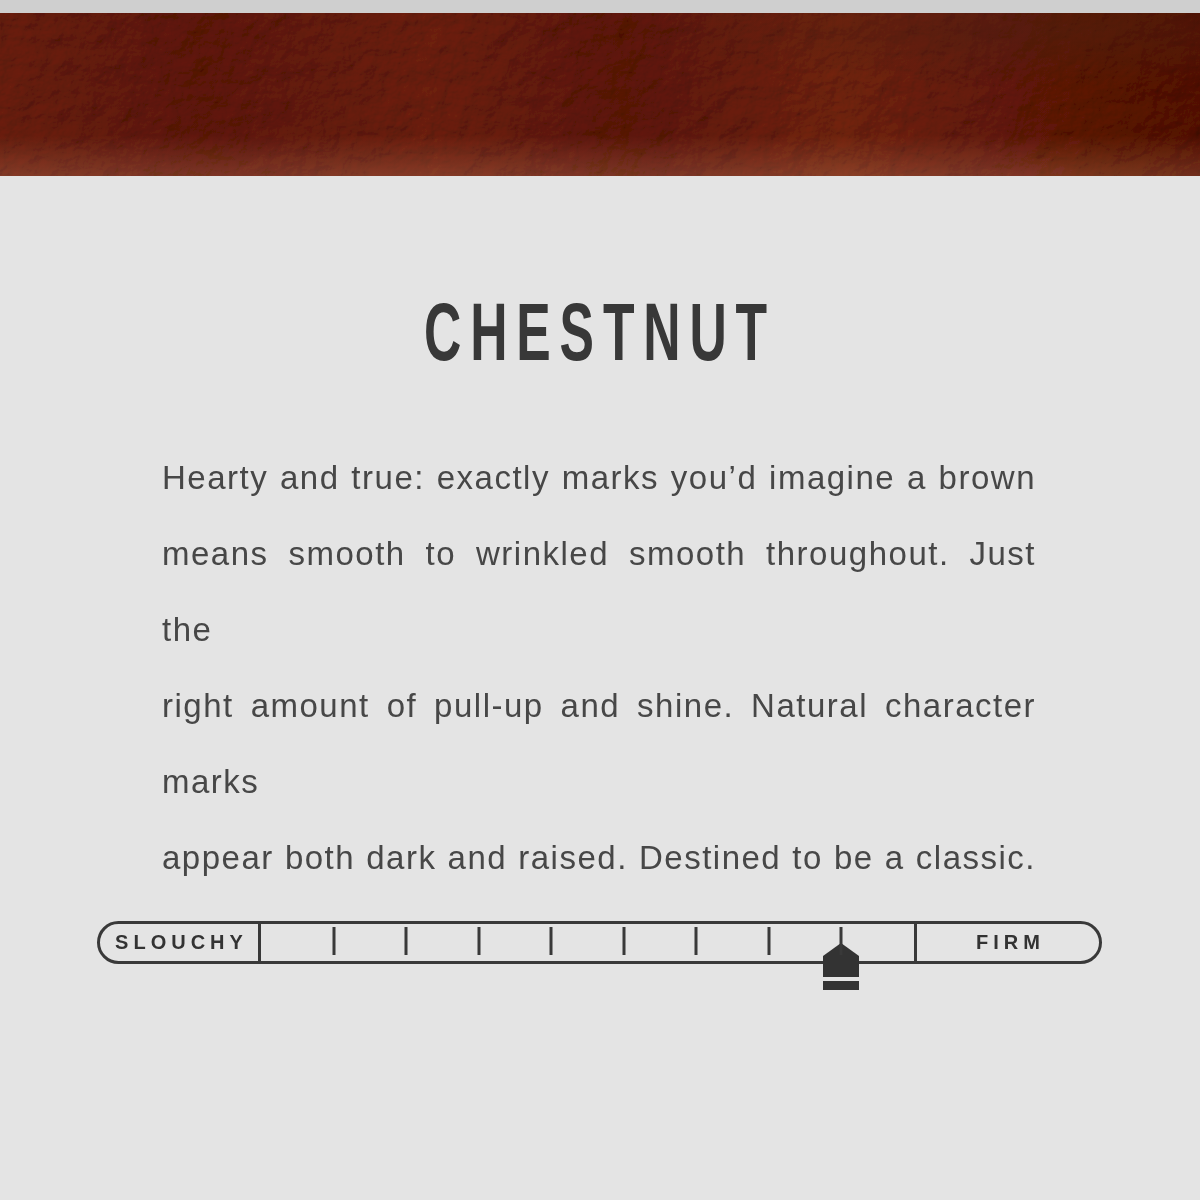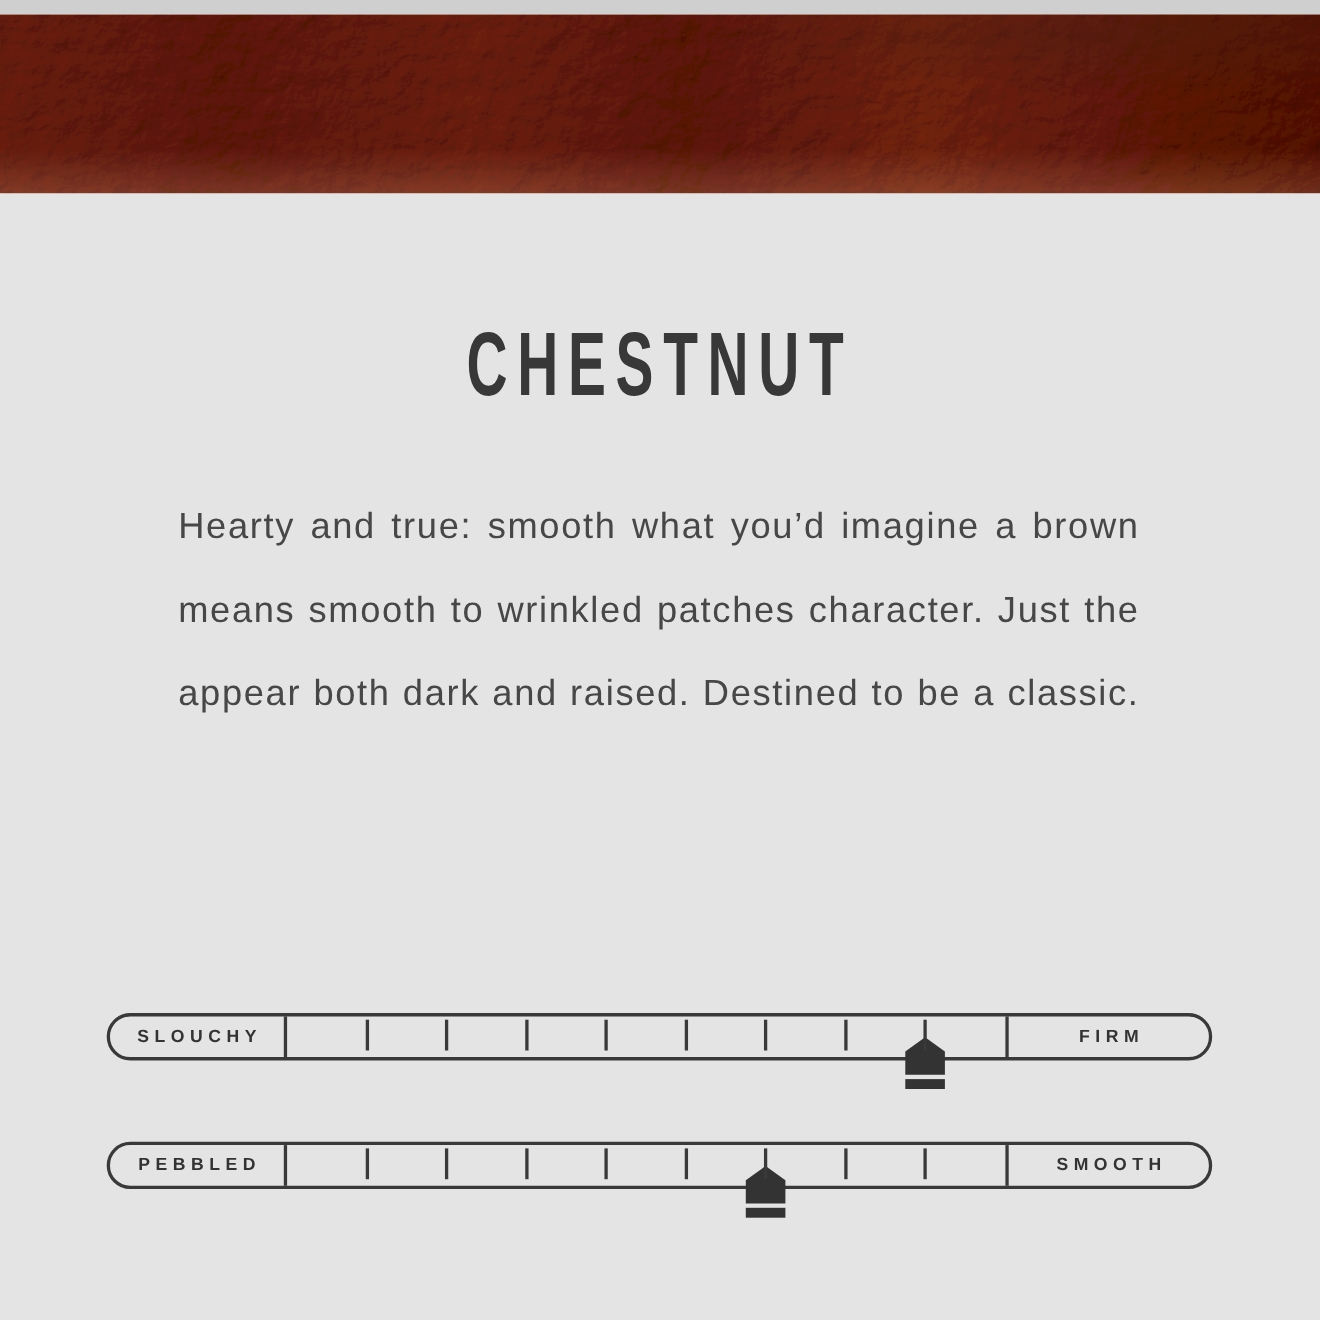--- a/index.html
+++ b/index.html
@@ -131,7 +131,7 @@
   <h1 class="title">CHESTNUT</h1>
 
   <div class="desc">
-    <div class="line">Hearty and true: smooth what you’d imagine a brown</div>
+    <div class="line">Hearty and true: exactly marks you’d imagine a brown</div>
     <div class="line">means smooth to wrinkled patches character. Just the</div>
     <div class="line">appear both dark and raised. Destined to be a classic.</div>
   </div>

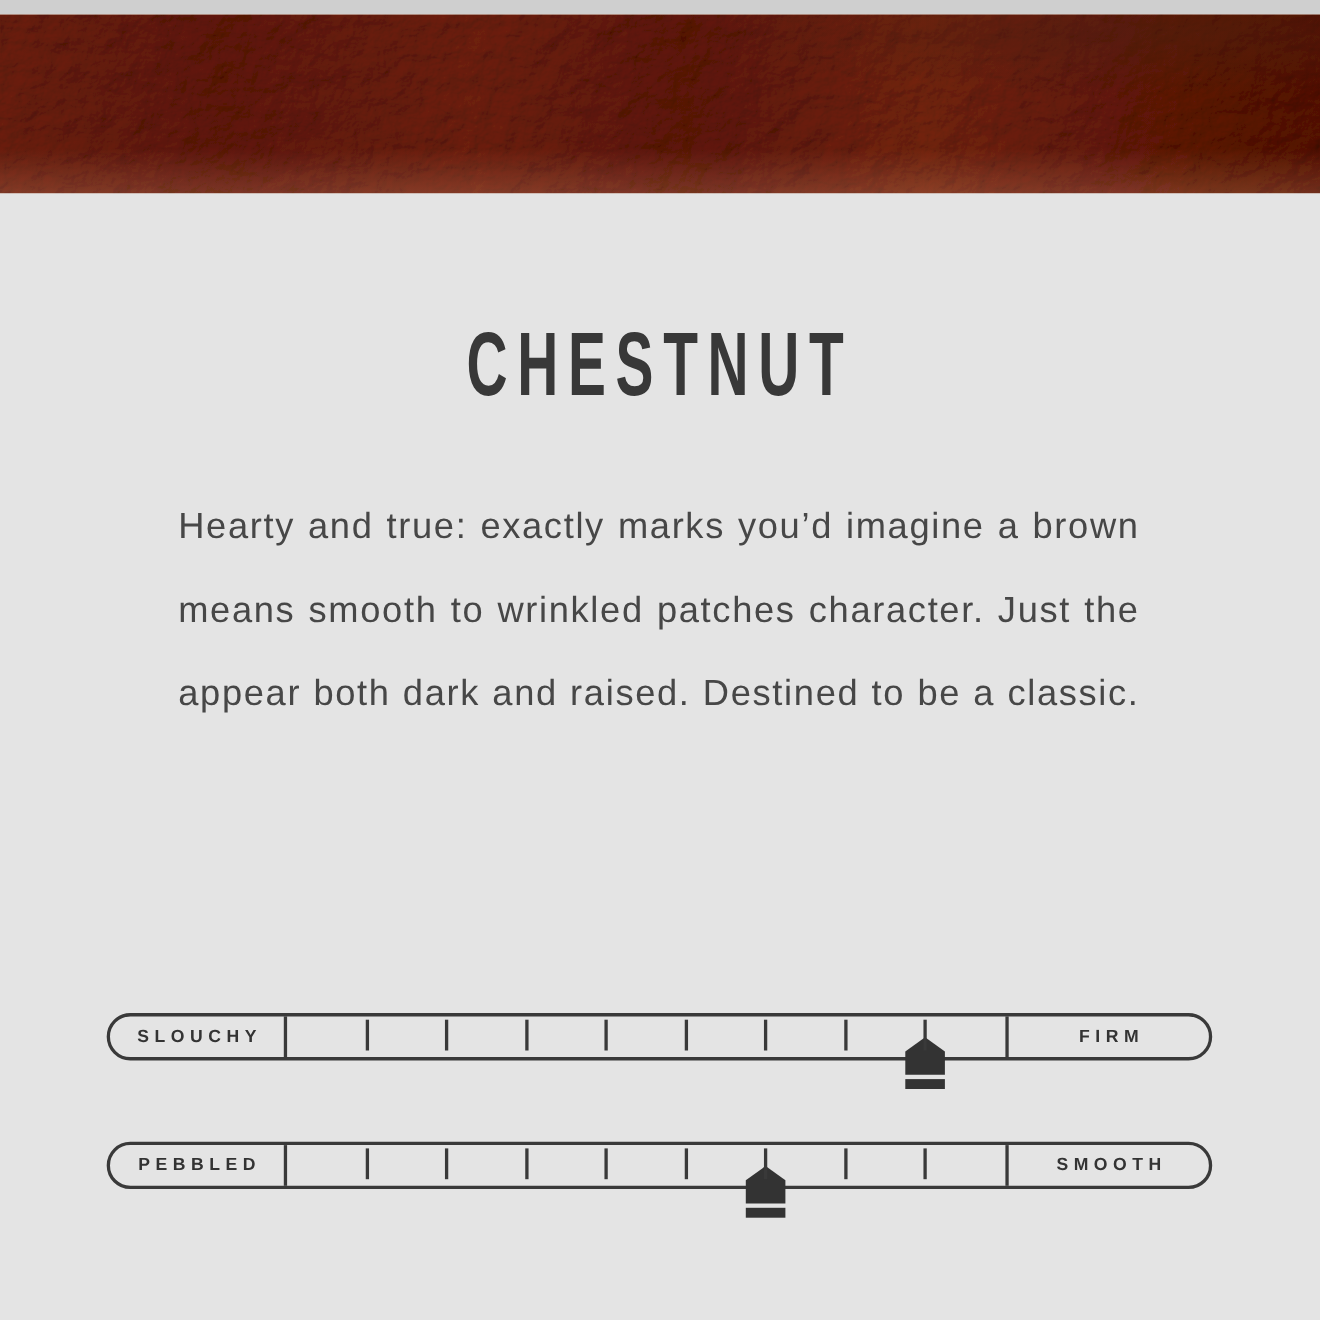--- a/index.html
+++ b/index.html
@@ -132,7 +132,7 @@
 
   <div class="desc">
     <div class="line">Hearty and true: exactly marks you’d imagine a brown</div>
-    <div class="line">means smooth to wrinkled patches character. Just the</div>
+    <div class="line">means smooth to wrinkled smooth throughout. Just the</div>
     <div class="line">appear both dark and raised. Destined to be a classic.</div>
   </div>
 

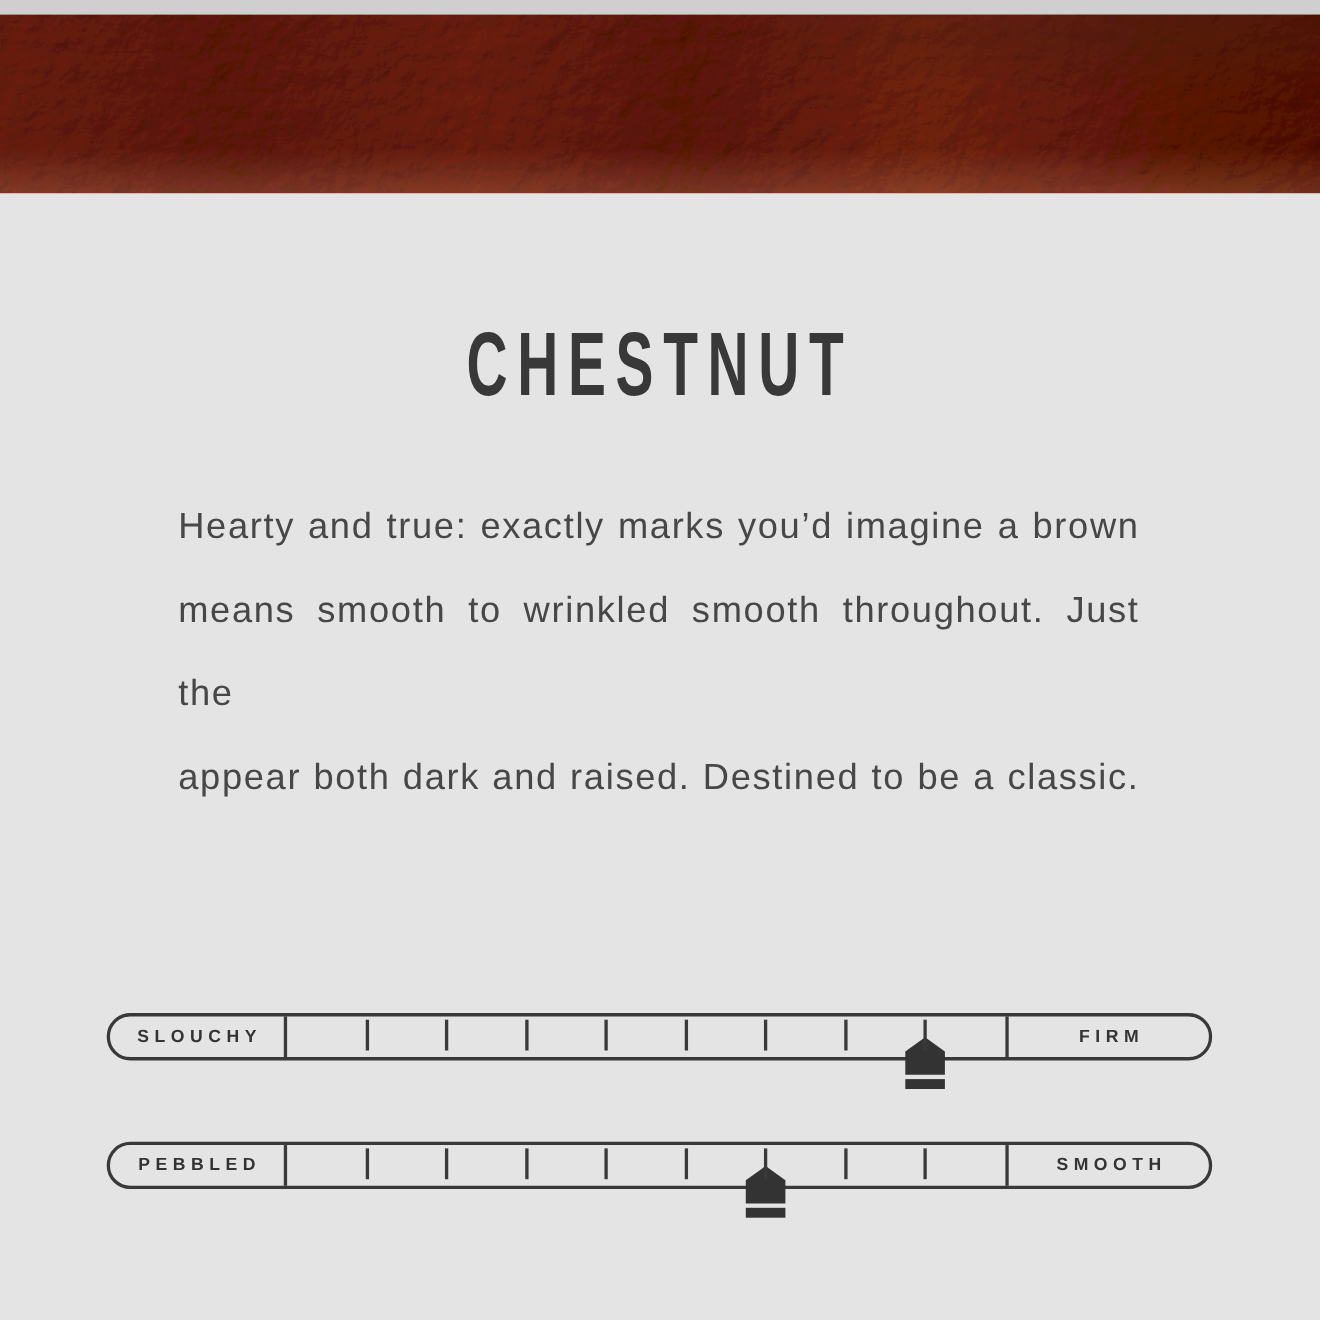--- a/index.html
+++ b/index.html
@@ -133,6 +133,7 @@
   <div class="desc">
     <div class="line">Hearty and true: exactly marks you’d imagine a brown</div>
     <div class="line">means smooth to wrinkled smooth throughout. Just the</div>
+    <div class="line">right amount of pull-up and shine. Natural character marks</div>
     <div class="line">appear both dark and raised. Destined to be a classic.</div>
   </div>
 

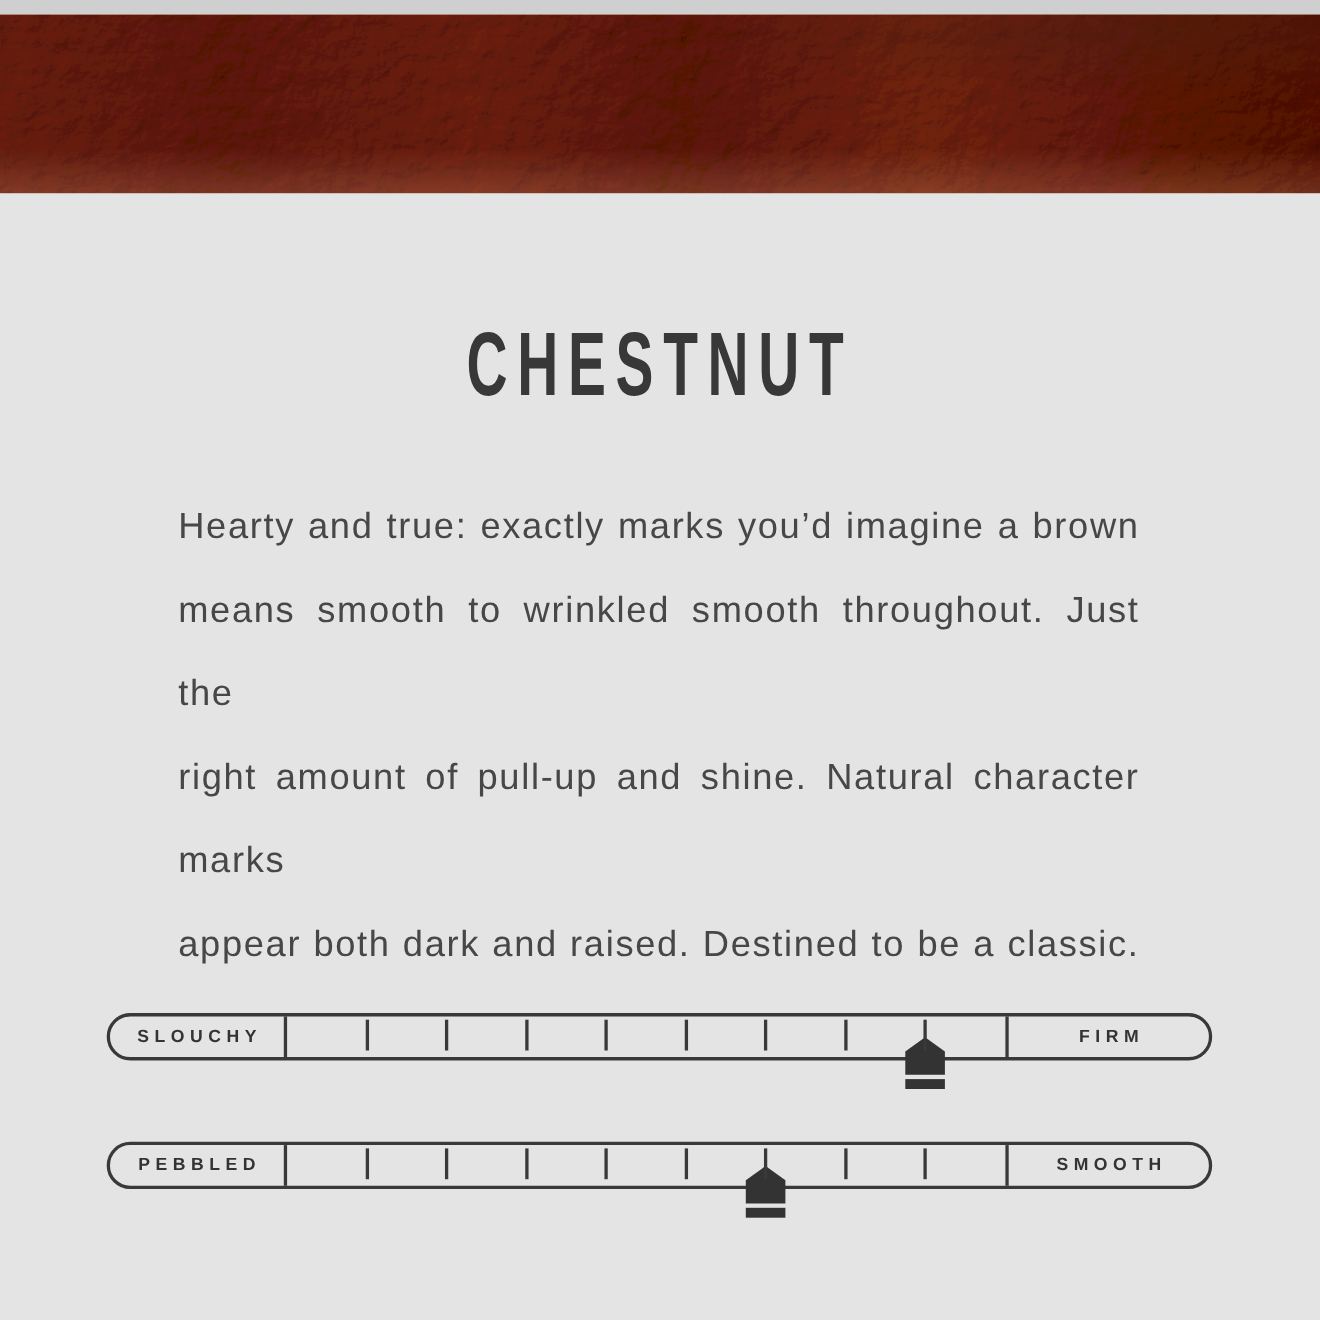--- a/index.html
+++ b/index.html
@@ -69,7 +69,7 @@
   .slider .cap.left{width:161px;border-right:3px solid #393939;}
   .slider .cap.right{width:185px;border-left:3px solid #393939;}
   .slider .cap .lbl{
-    font-size:16px;font-weight:700;letter-spacing:5px;
+    font-size:20px;font-weight:700;letter-spacing:5px;
     color:#333333;
     padding-left:5px; 
     white-space:nowrap;

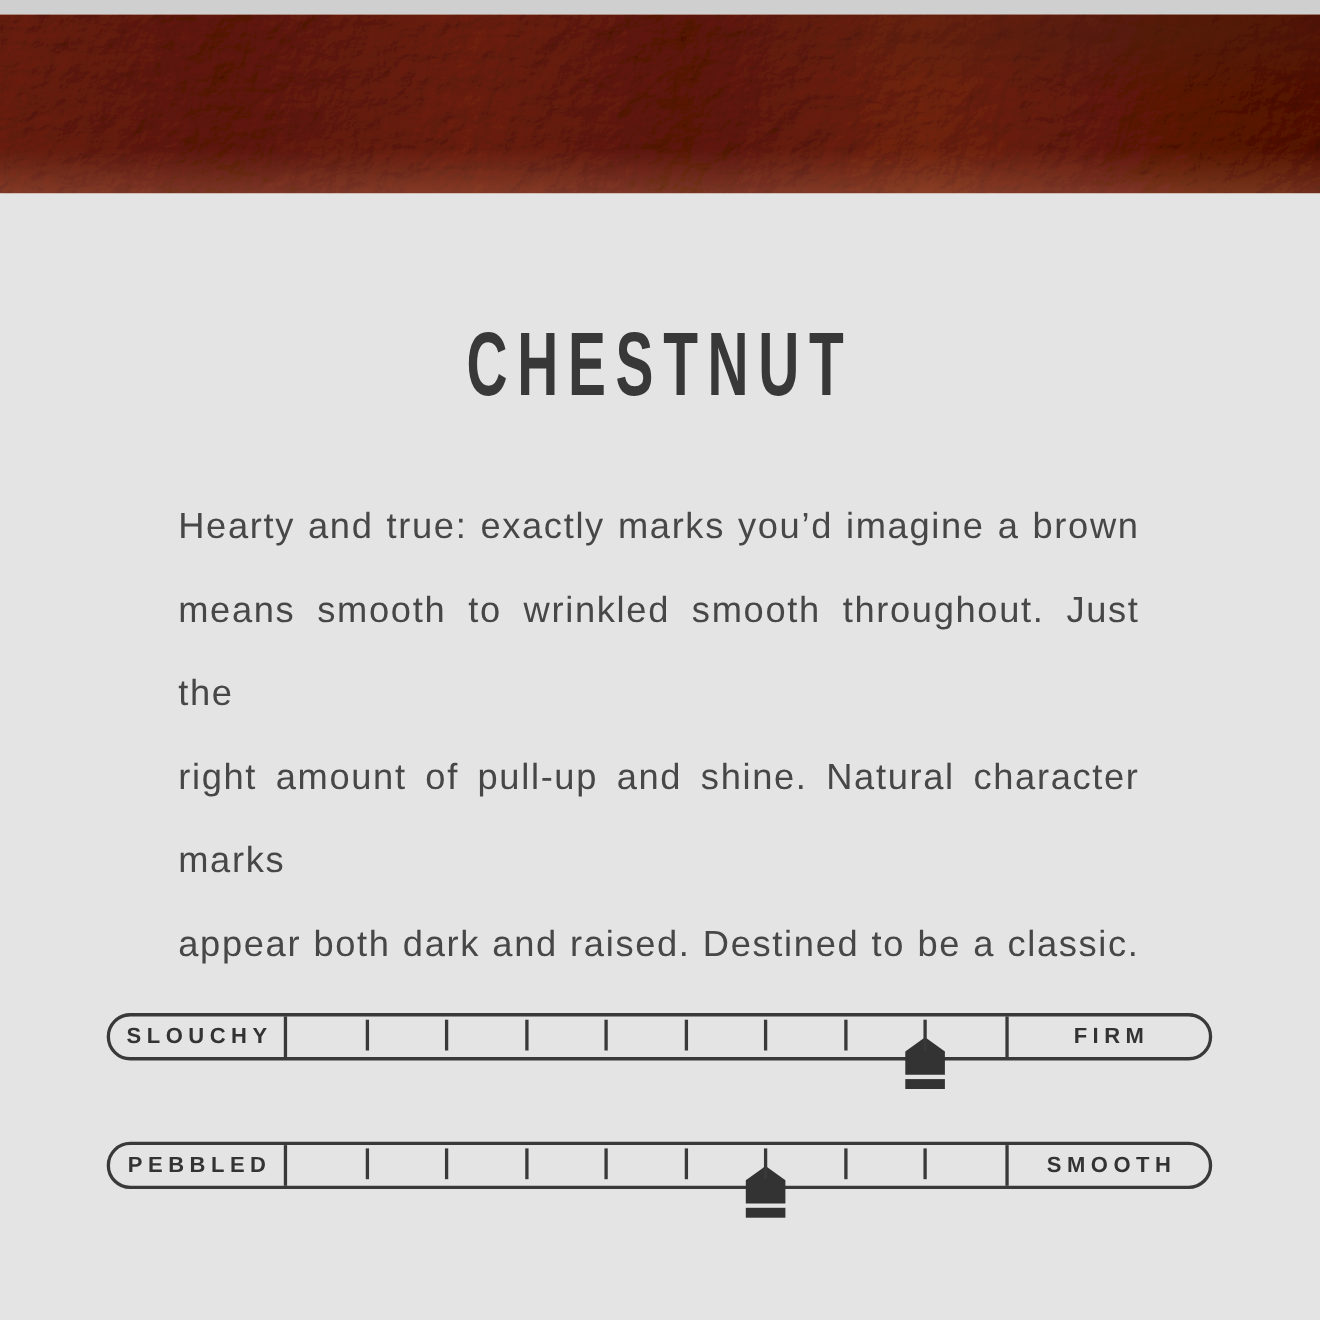--- a/index.html
+++ b/index.html
@@ -160,28 +160,6 @@
     </div>
   </div>
 
-  <div class="slider s1">
-    <div class="cap left">
-      <span class="lbl">PEBBLED</span>
-    </div>
-    <div class="zone">
-      <svg class="marker" viewBox="0 0 40 50" style="left: 66.6667%;">
-        <polygon points="20,0 38,13 38,34 2,34 2,13" fill="#333333"></polygon>
-        <rect x="2" y="38" width="36" height="9" fill="#333333"></rect>
-      </svg>
-    <div class="tick" style="left: 11.1111%;"></div>
-        <div class="tick" style="left: 22.2222%;"></div>
-        <div class="tick" style="left: 33.3333%;"></div>
-        <div class="tick" style="left: 44.4444%;"></div>
-        <div class="tick" style="left: 55.5556%;"></div>
-        <div class="tick" style="left: 66.6667%;"></div>
-        <div class="tick" style="left: 77.7778%;"></div>
-        <div class="tick" style="left: 88.8889%;"></div>
-      </div>
-    <div class="cap right">
-      <span class="lbl">SMOOTH</span>
-    </div>
-  </div>
 
 </div>
 

